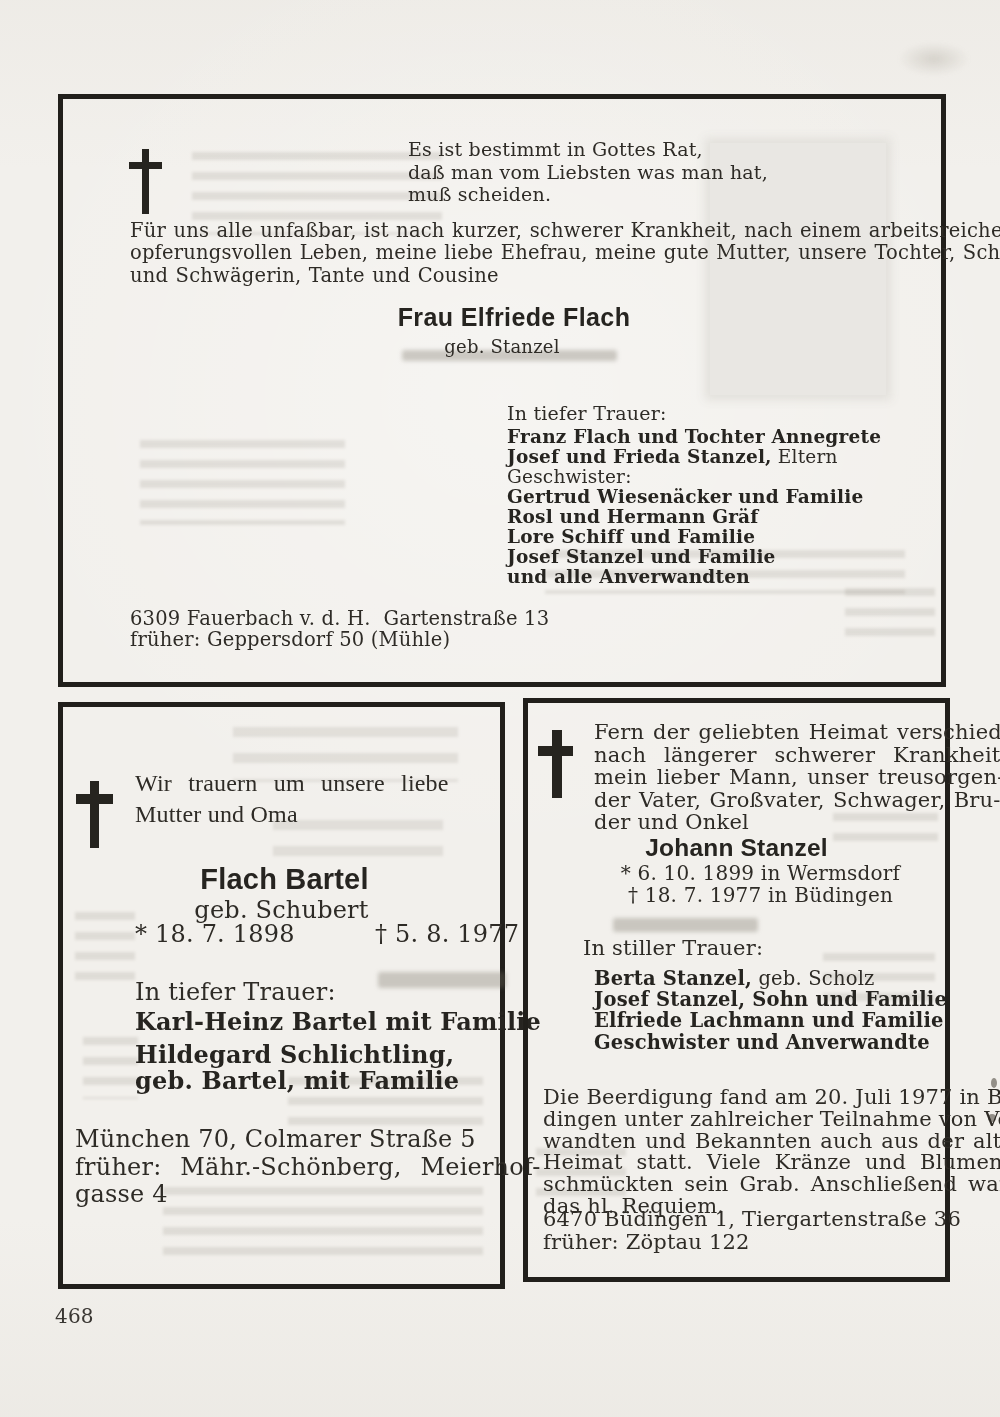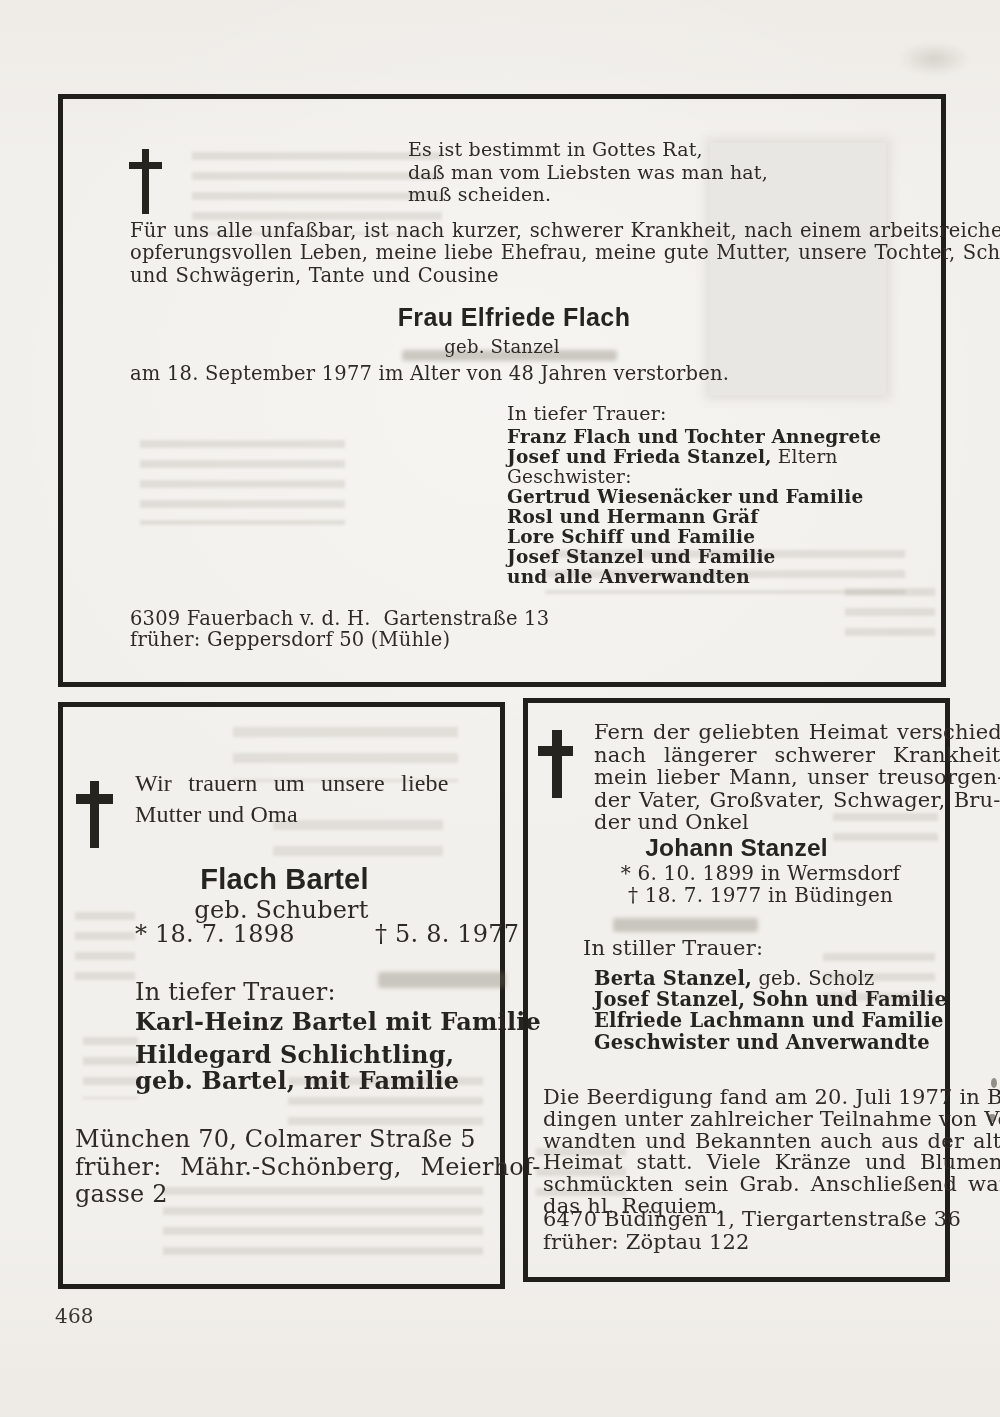--- a/index.html
+++ b/index.html
@@ -125,7 +125,6 @@
 
     <div class="abs flach-name">Frau Elfriede Flach</div>
     <div class="abs flach-nee">geb. Stanzel</div>
-    <div class="abs flach-death">am 18. September 1977 im Alter von 48 Jahren verstorben.</div>
 
     <div class="abs flach-trauer-h">In tiefer Trauer:</div>
     <div class="abs flach-mourners">

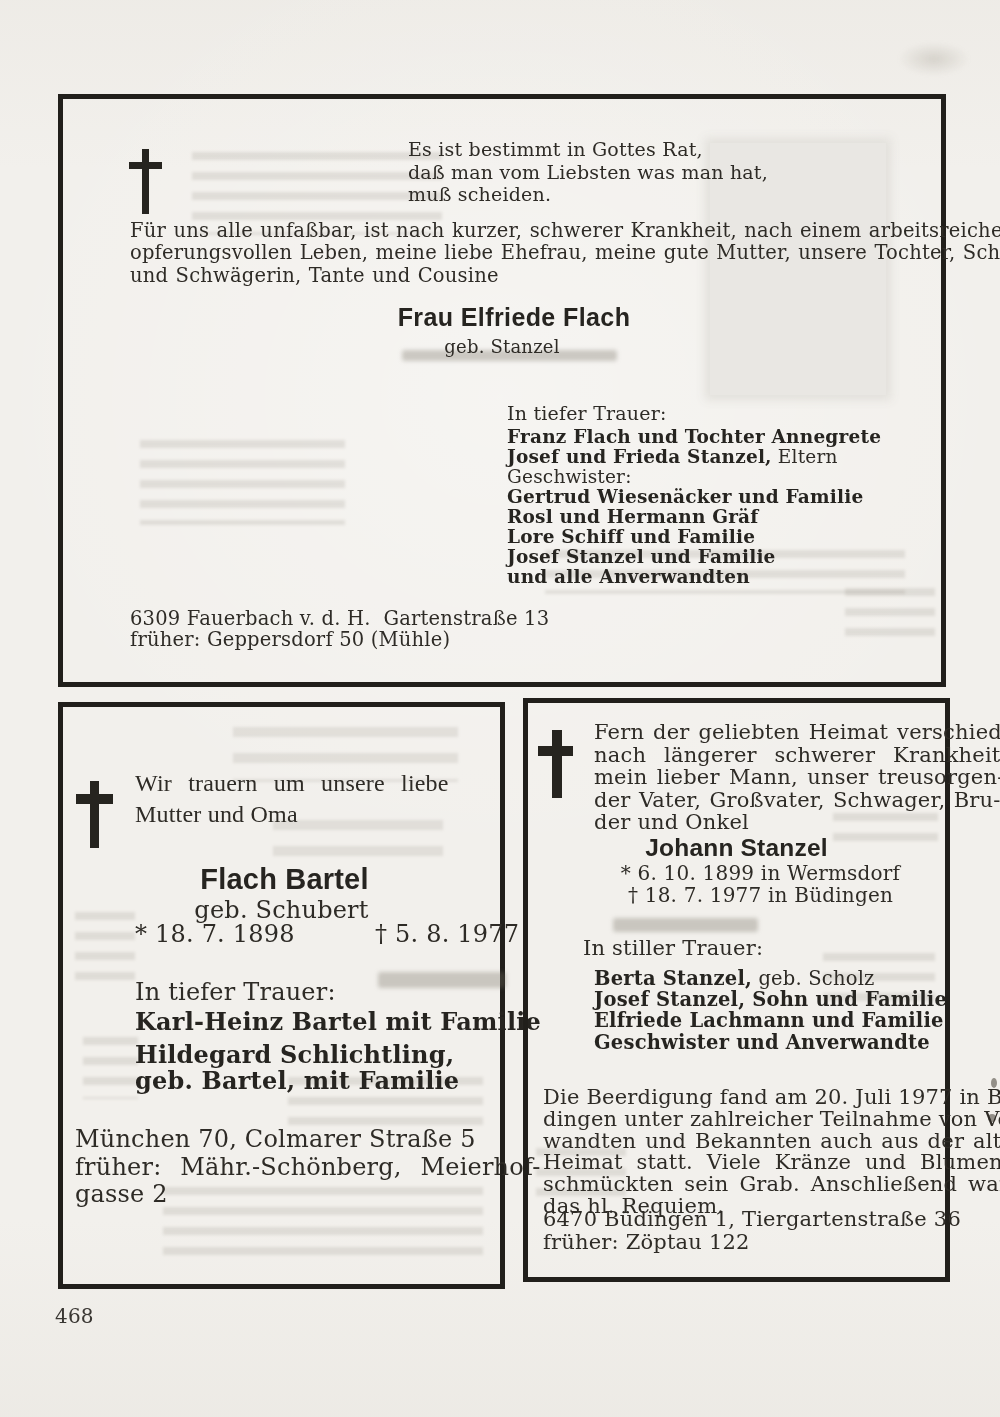--- a/index.html
+++ b/index.html
@@ -181,7 +181,7 @@
     <div class="abs bartel-addr">
         <div class="line">München 70, Colmarer Straße 5</div>
         <div class="line">früher: Mähr.-Schönberg, Meierhof-</div>
-        <div class="line">gasse 2</div>
+        <div class="line">gasse 4</div>
       </div>
   </div>
 

